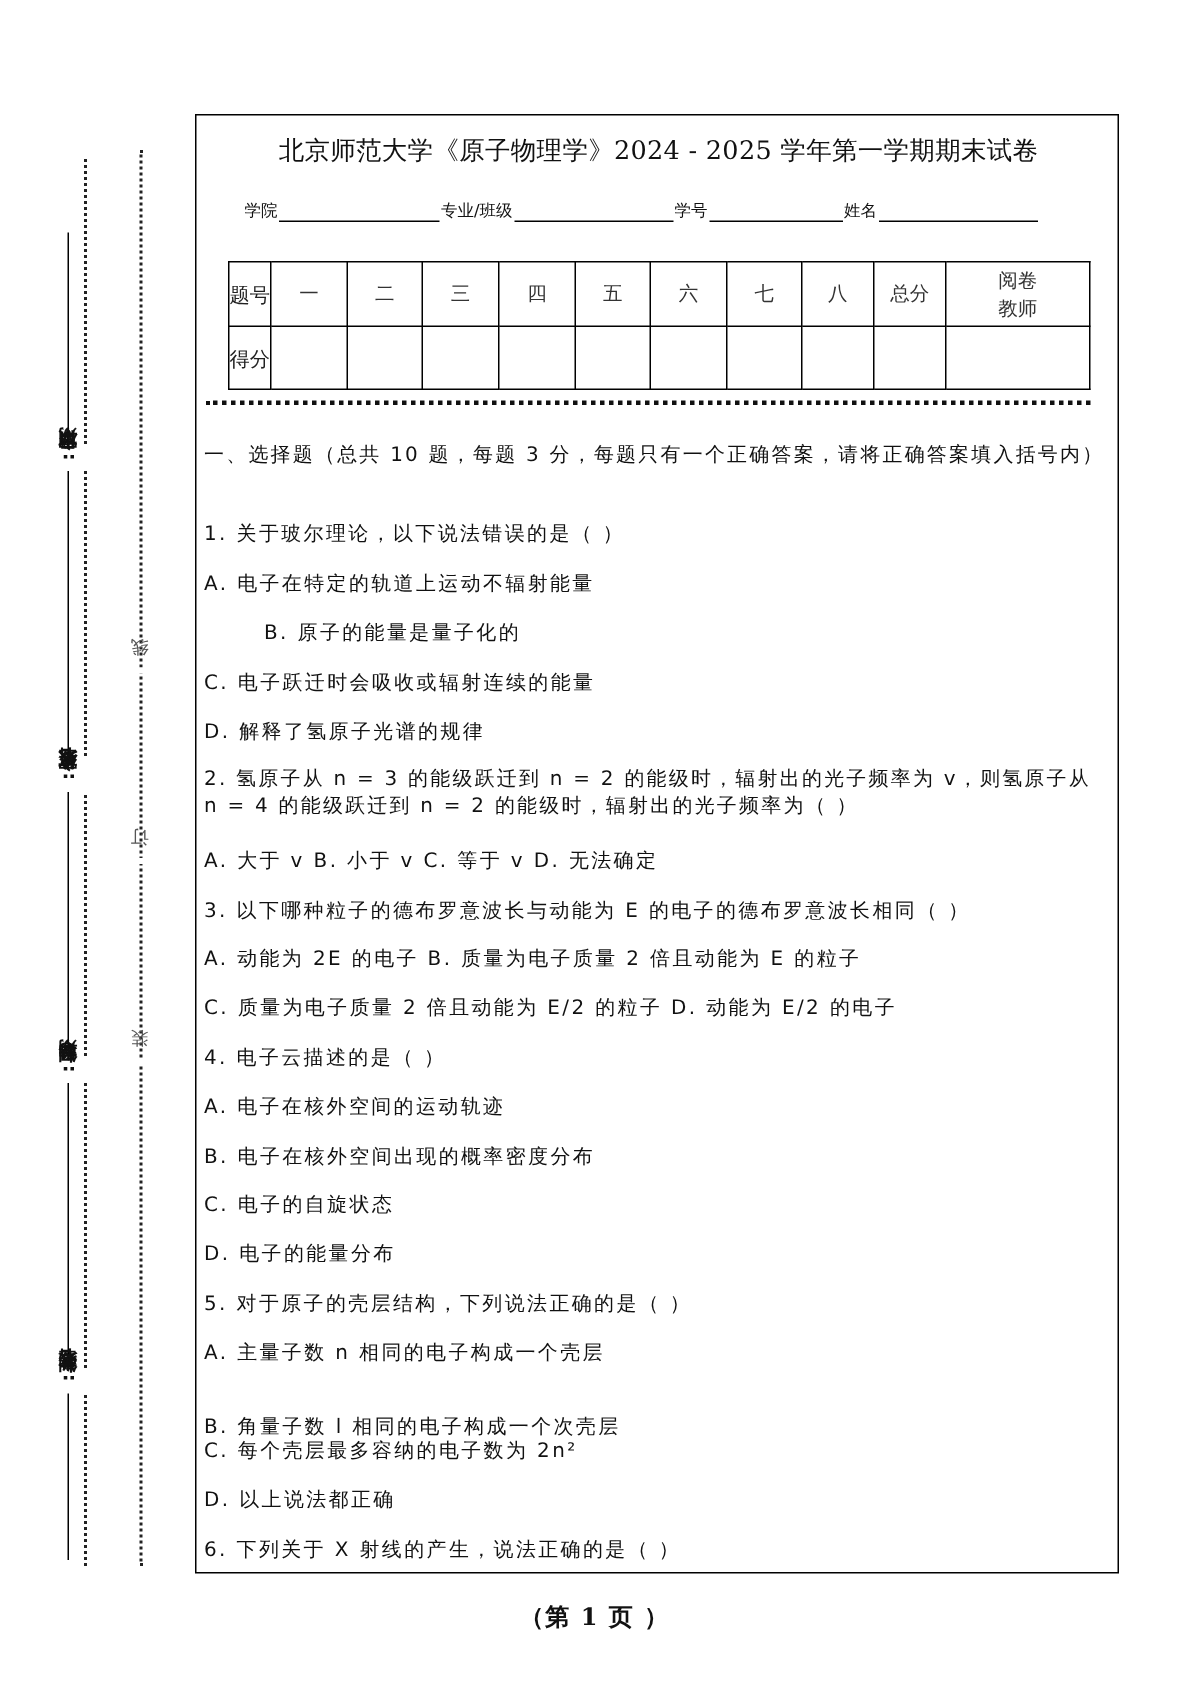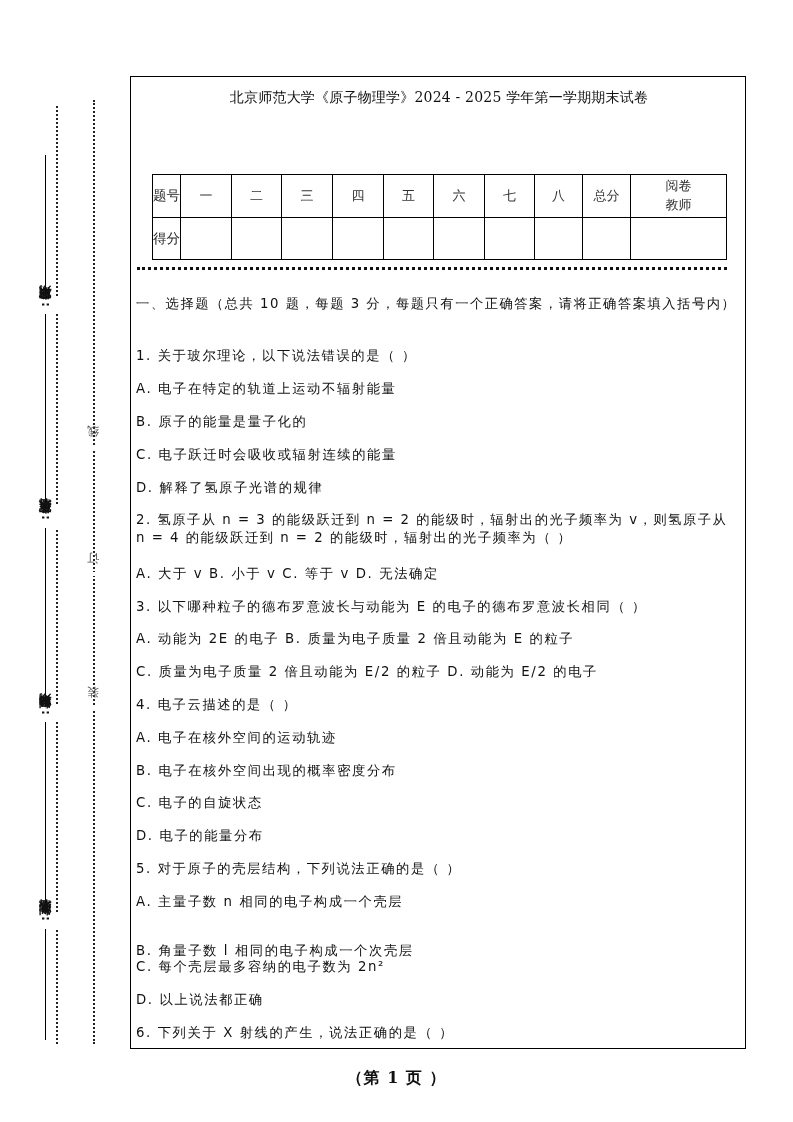--- a/index.html
+++ b/index.html
@@ -30,7 +30,7 @@
   }
   .title {
     position: absolute; left: 6px; top: 12px; width: 604px; text-align: center;
-    font-family: "DejaVu Serif", serif; font-size: 14px; white-space: nowrap; letter-spacing: 0.2px;
+    font-family: "DejaVu Serif", serif; font-size: 17px; white-space: nowrap; letter-spacing: 0.2px;
   }
   .info-row { position: absolute; left: 32px; top: 56px; font-size: 11px; white-space: nowrap; display: flex; align-items: flex-end; }
   .info-row .lbl { font-family: "DejaVu Sans", sans-serif; }

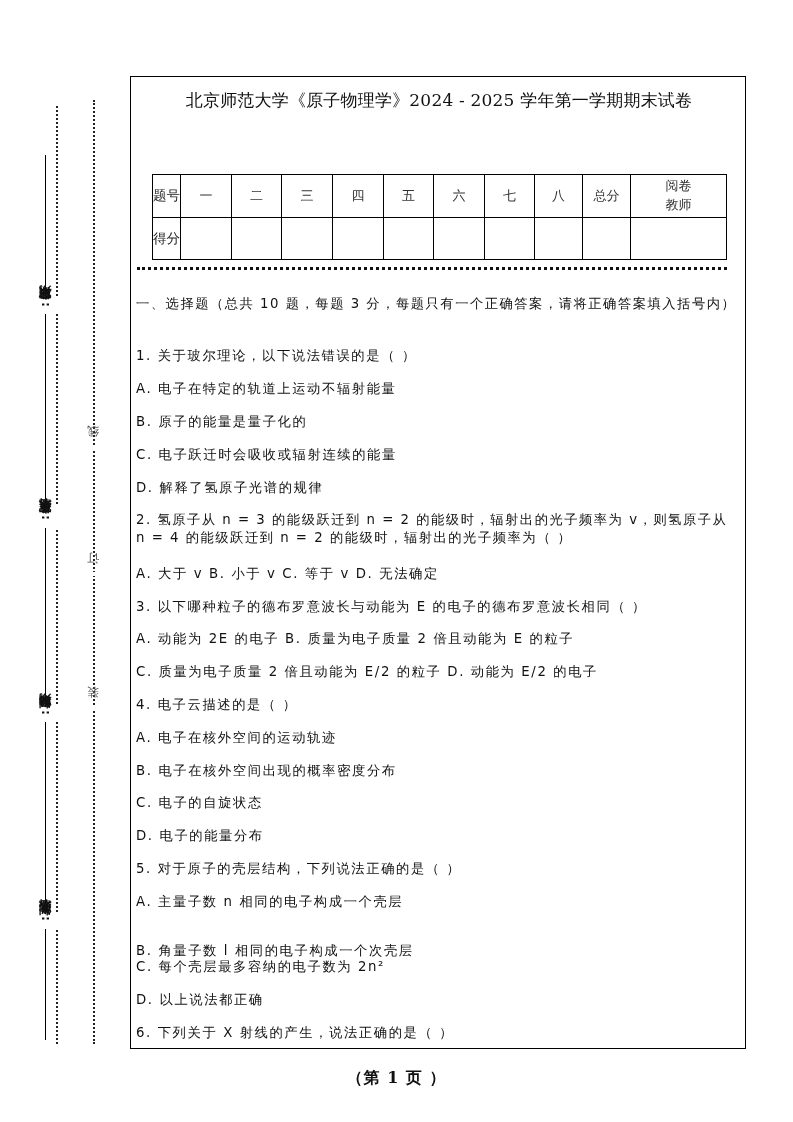--- a/index.html
+++ b/index.html
@@ -81,6 +81,16 @@
 <div class="frame">
   <div class="title">北京师范大学《原子物理学》2024 - 2025 学年第一学期期末试卷</div>
 
+  <div class="info-row">
+    <span class="lbl">学院</span>
+    <span class="uline" style="width:107px;"></span>
+    <span class="lbl">专业/班级</span>
+    <span class="uline" style="width:106px;"></span>
+    <span class="lbl">学号</span>
+    <span class="uline" style="width:89px;"></span>
+    <span class="lbl">姓名</span>
+    <span class="uline" style="width:106px;"></span>
+  </div>
 
   <table class="score">
     <tbody>

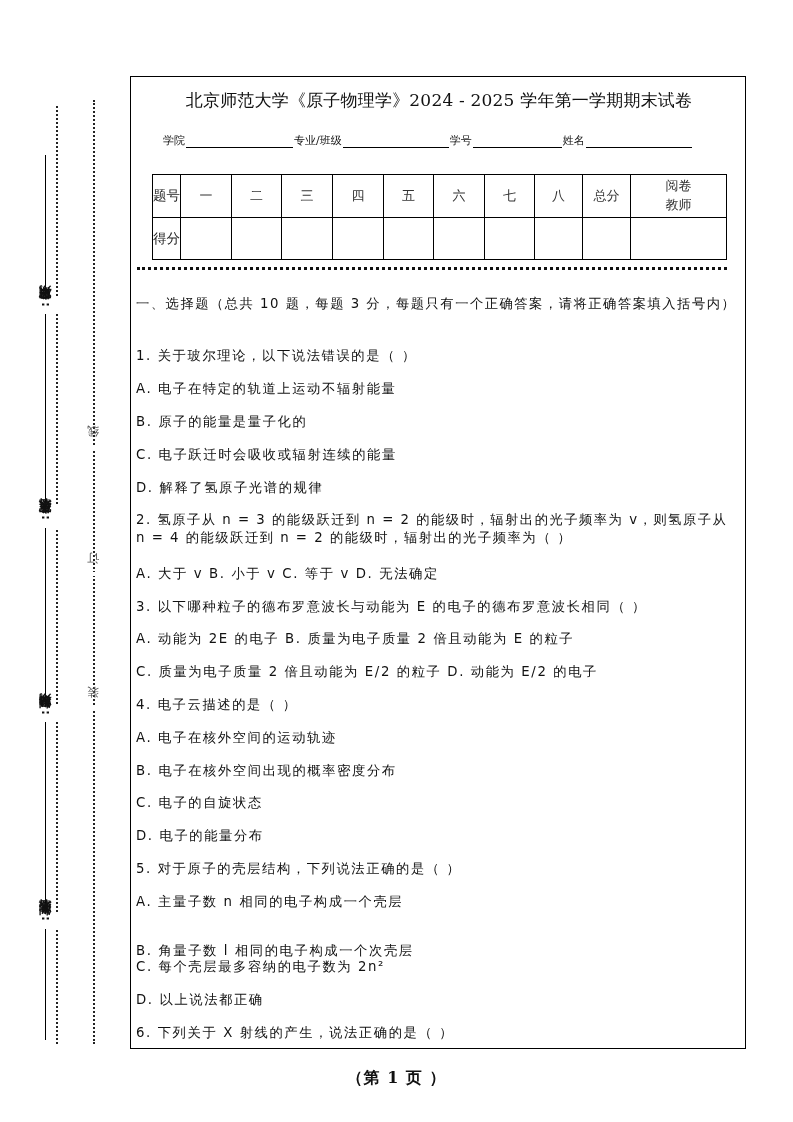--- a/index.html
+++ b/index.html
@@ -38,7 +38,7 @@
 
   table.score {
     position: absolute; left: 21px; top: 97px; border-collapse: collapse;
-    font-family: Liberation Mono, monospace; font-size: 13px; padding-left: 30px;
+    font-family: Liberation Sans, sans-serif; font-size: 13px; padding-left: 30px;
   }
   table.score td { border: 1.2px solid #000; text-align: center; vertical-align: middle; color: #333; }
   table.score tr.r1 td { height: 43px; }

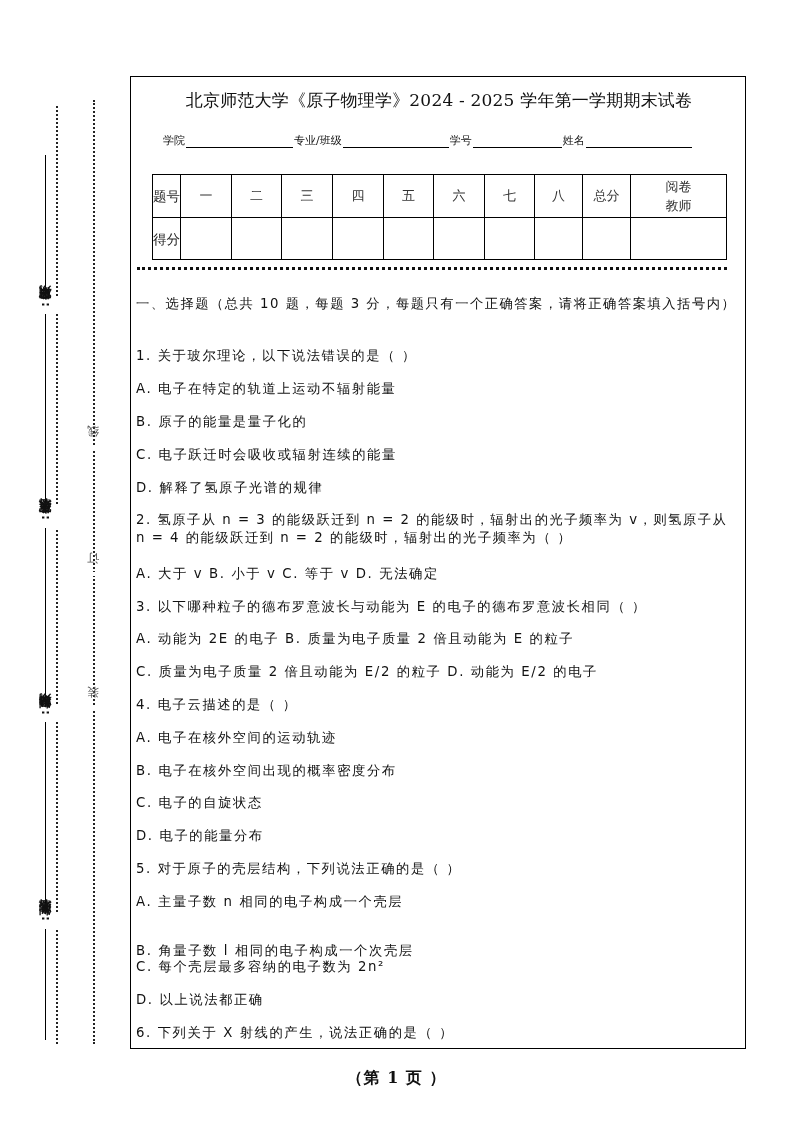--- a/index.html
+++ b/index.html
@@ -133,7 +133,7 @@
 
     <div class="line" style="top:270px;">1. 关于玻尔理论，以下说法错误的是（   ）</div>
     <div class="line" style="top:303px;">A. 电子在特定的轨道上运动不辐射能量</div>
-    <div class="line" style="top:336px;">B. 原子的能量是量子化的</div>
+    <div class="line" style="top:336px;margin-left:40px;">B. 原子的能量是量子化的</div>
     <div class="line" style="top:369px;">C. 电子跃迁时会吸收或辐射连续的能量</div>
     <div class="line" style="top:402px;">D. 解释了氢原子光谱的规律</div>
 

